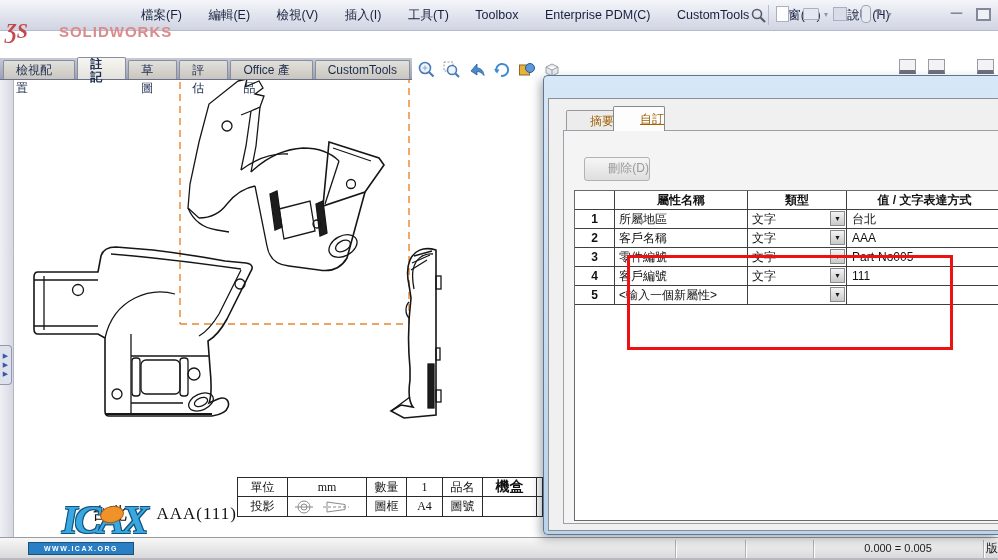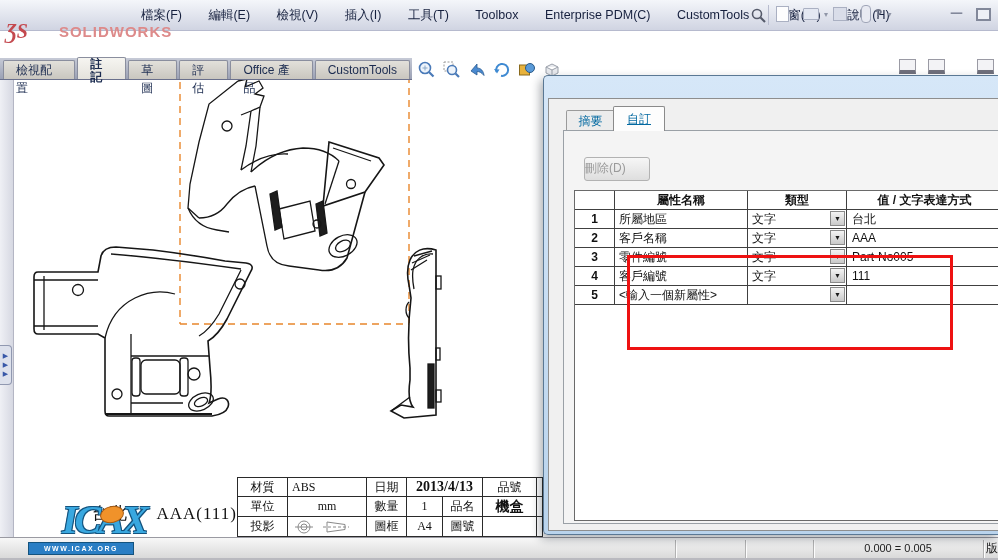--- a/index.html
+++ b/index.html
@@ -66,7 +66,7 @@
   #dialog{left:543px;top:75px;width:455px;height:458px;background:linear-gradient(#d6e7f8,#b9d3ec);border:1px solid #5a7894;border-right:none;border-radius:5px 0 0 5px;box-shadow:-3px 4px 10px rgba(20,30,40,.35);z-index:50;}
   #dlg-title{left:16px;top:22px;font-size:12.5px;color:#1c1c1c;}
   #dlg-client{left:4px;top:22px;width:451px;height:431px;background:#f0f0f0;border:1px solid #8e8e8e;border-right:none;}
-  .dtab{position:absolute;font-size:12px;color:#0369a1;text-align:center;}
+  .dtab{position:absolute;font-size:12px;color:#a16207;text-align:right;}
   #dtab-summary{left:17px;top:11px;width:47px;height:20px;line-height:20px;background:#ececec;border:1px solid #9a9a9a;border-bottom:none;border-radius:2px 2px 0 0;}
   #dtab-custom{left:64px;top:7px;width:50px;height:24px;line-height:24px;background:#fdfdfd;border:1px solid #8a8a8a;border-bottom:none;border-radius:2px 2px 0 0;z-index:3;text-decoration:underline;}
   #dtab-page{left:14px;top:31px;width:437px;height:392px;background:#f4f4f4;border:1px solid #9aa0a6;border-right:none;}

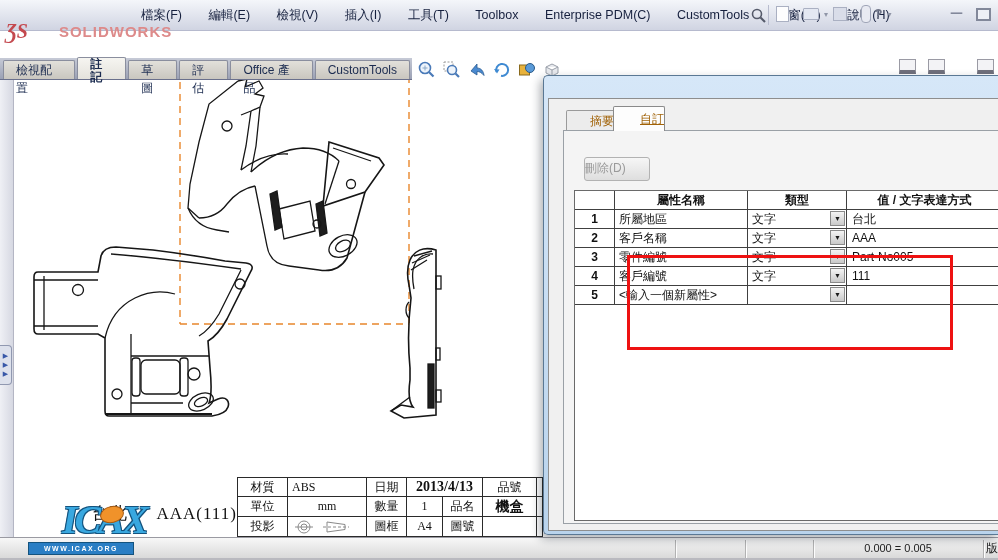--- a/index.html
+++ b/index.html
@@ -70,7 +70,7 @@
   #dtab-summary{left:17px;top:11px;width:47px;height:20px;line-height:20px;background:#ececec;border:1px solid #9a9a9a;border-bottom:none;border-radius:2px 2px 0 0;}
   #dtab-custom{left:64px;top:7px;width:50px;height:24px;line-height:24px;background:#fdfdfd;border:1px solid #8a8a8a;border-bottom:none;border-radius:2px 2px 0 0;z-index:3;text-decoration:underline;}
   #dtab-page{left:14px;top:31px;width:437px;height:392px;background:#f4f4f4;border:1px solid #9aa0a6;border-right:none;}
-  #btn-delete{left:20px;top:26px;width:64px;height:22px;background:linear-gradient(#f6f6f6,#dedede);border:1px solid #b2b2b2;border-radius:3px;font-size:12px;color:#9a9a9a;text-align:left;line-height:20px;}
+  #btn-delete{left:20px;top:26px;width:64px;height:22px;background:linear-gradient(#f6f6f6,#dedede);border:1px solid #b2b2b2;border-radius:3px;font-size:12px;color:#9a9a9a;text-align:right;line-height:20px;}
   
   #grid{left:10px;top:59px;width:430px;height:331px;background:#fff;border:1px solid #6a6a6a;border-right:none;box-sizing:border-box;}
   .g-row{display:flex;height:19px;}

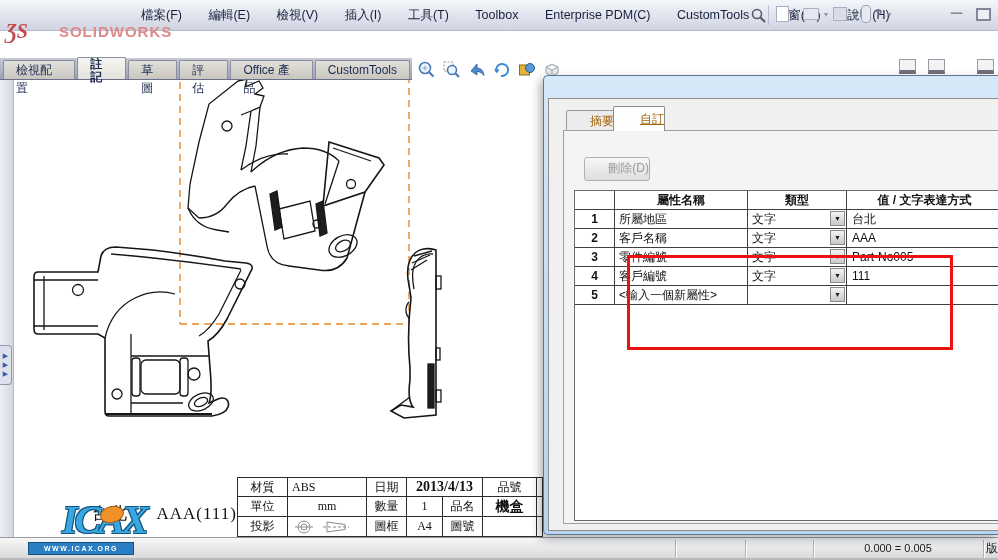--- a/index.html
+++ b/index.html
@@ -294,14 +294,6 @@
 
   <div id="titleblock" class="abs">
     <div class="tb-row">
-      <div class="tb-cell" style="width:51px;">材質</div>
-      <div class="tb-cell" style="width:79px;justify-content:flex-start;padding-left:4px;">ABS</div>
-      <div class="tb-cell" style="width:40px;">日期</div>
-      <div class="tb-cell tb-big" style="width:76px;">2013/4/13</div>
-      <div class="tb-cell" style="width:54px;">品號</div>
-      <div class="tb-cell" style="flex:1;"></div>
-    </div>
-    <div class="tb-row">
       <div class="tb-cell" style="width:51px;">單位</div>
       <div class="tb-cell" style="width:79px;">mm</div>
       <div class="tb-cell" style="width:40px;">數量</div>

